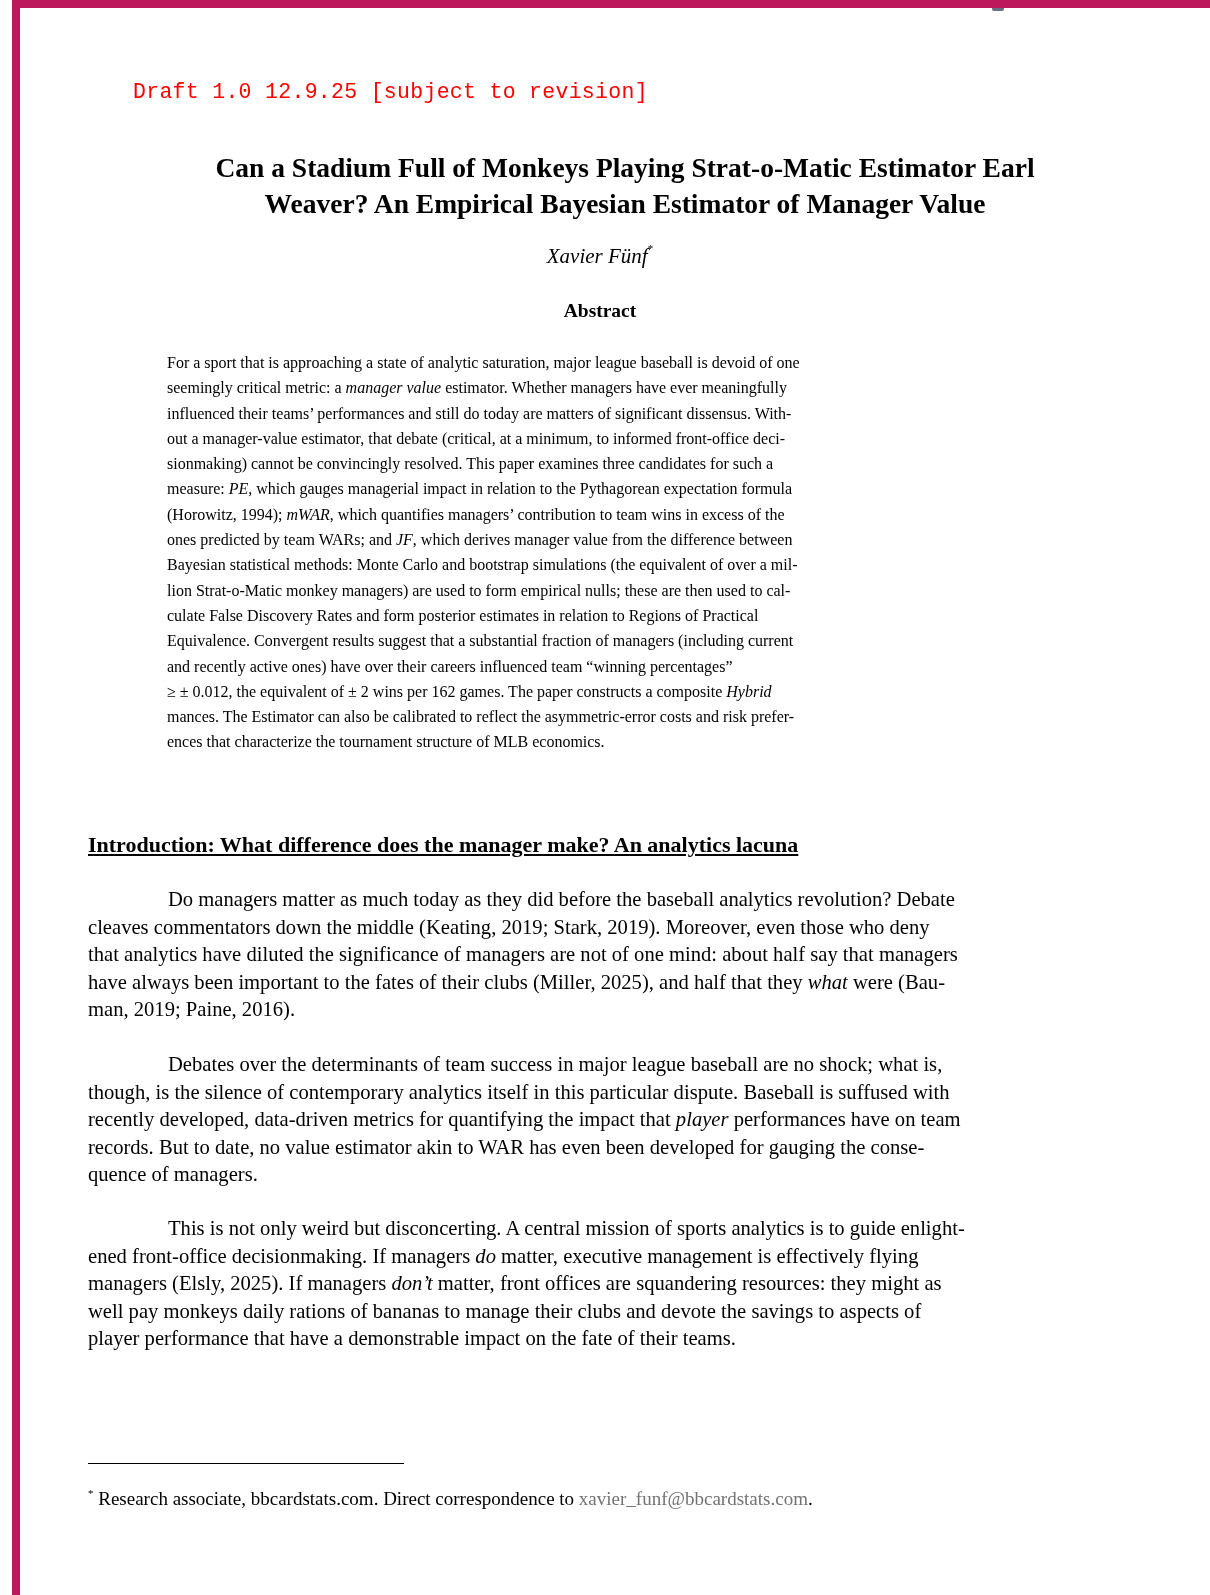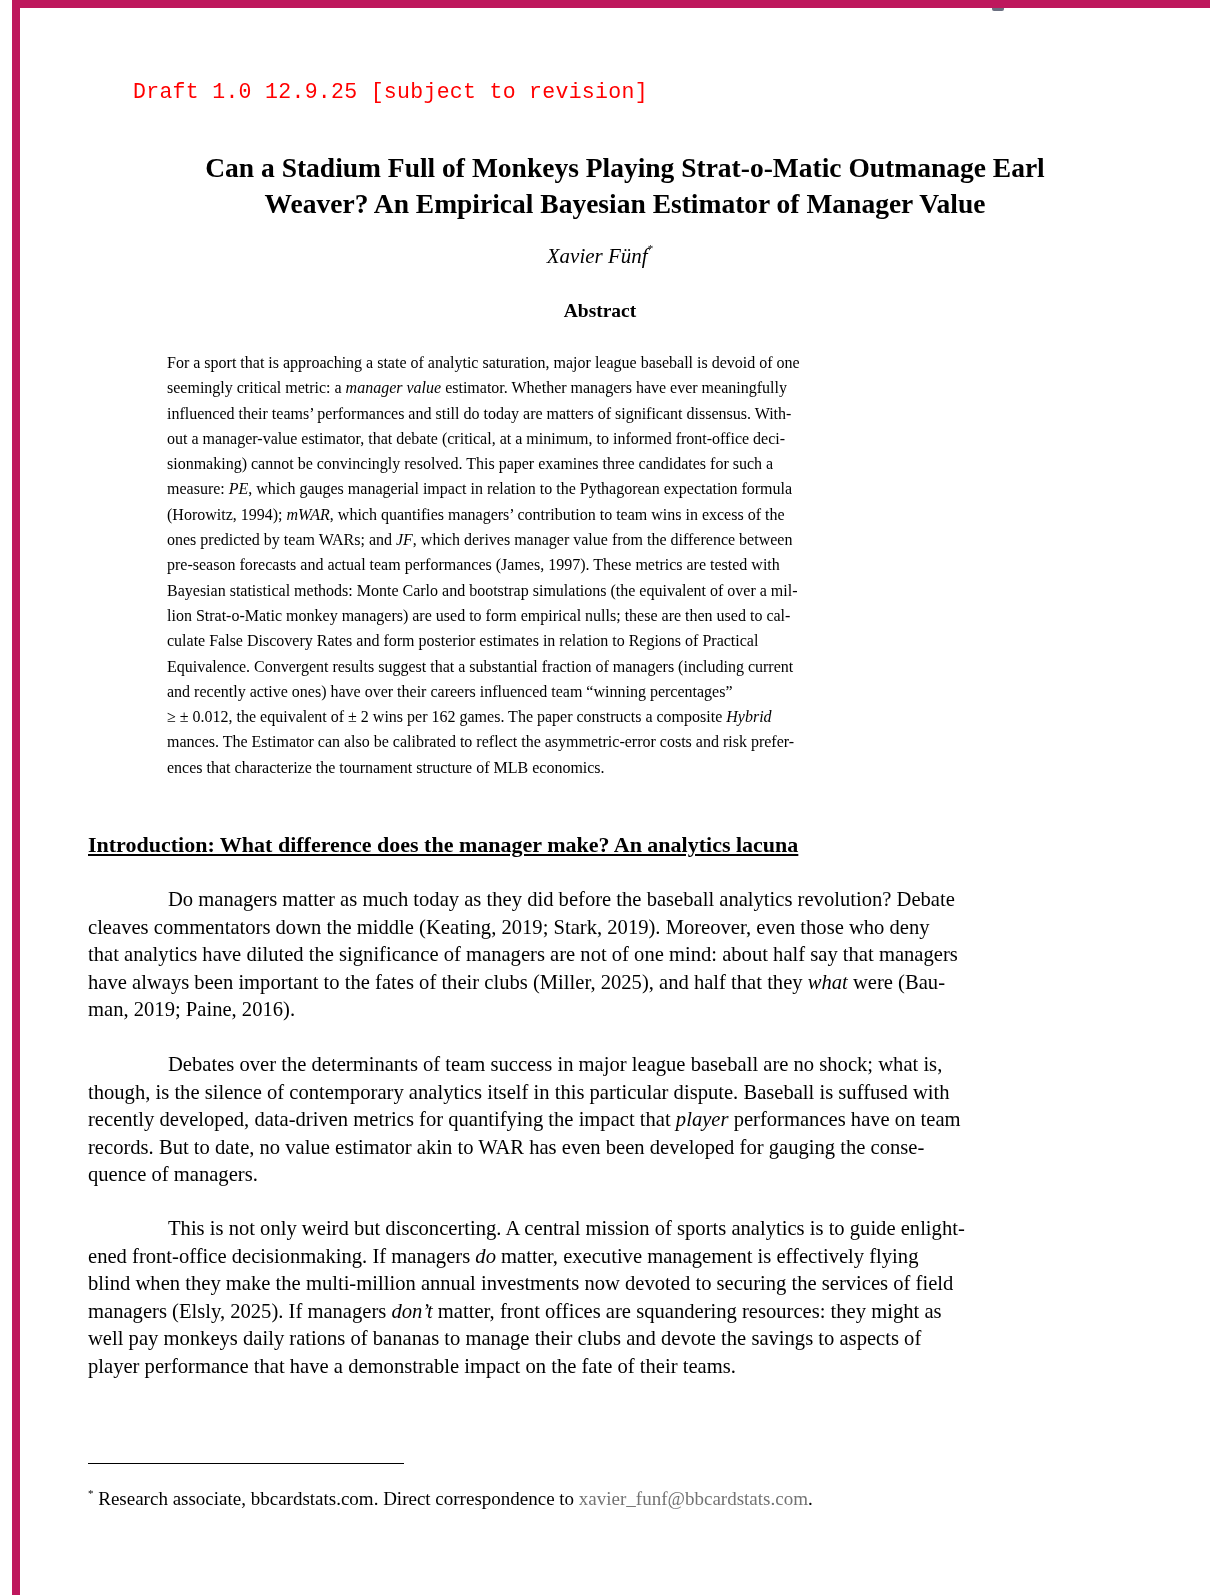--- a/index.html
+++ b/index.html
@@ -69,7 +69,7 @@
   <div class="draft">Draft 1.0 12.9.25 [subject to revision]</div>
 
   <div class="title">
-    <span class="line">Can a Stadium Full of Monkeys Playing Strat-o-Matic Outmanage Earl</span>
+    <span class="line">Can a Stadium Full of Monkeys Playing Strat-o-Matic Estimator Earl</span>
     <span class="line">Weaver? An Empirical Bayesian Estimator of Manager Value</span>
   </div>
 

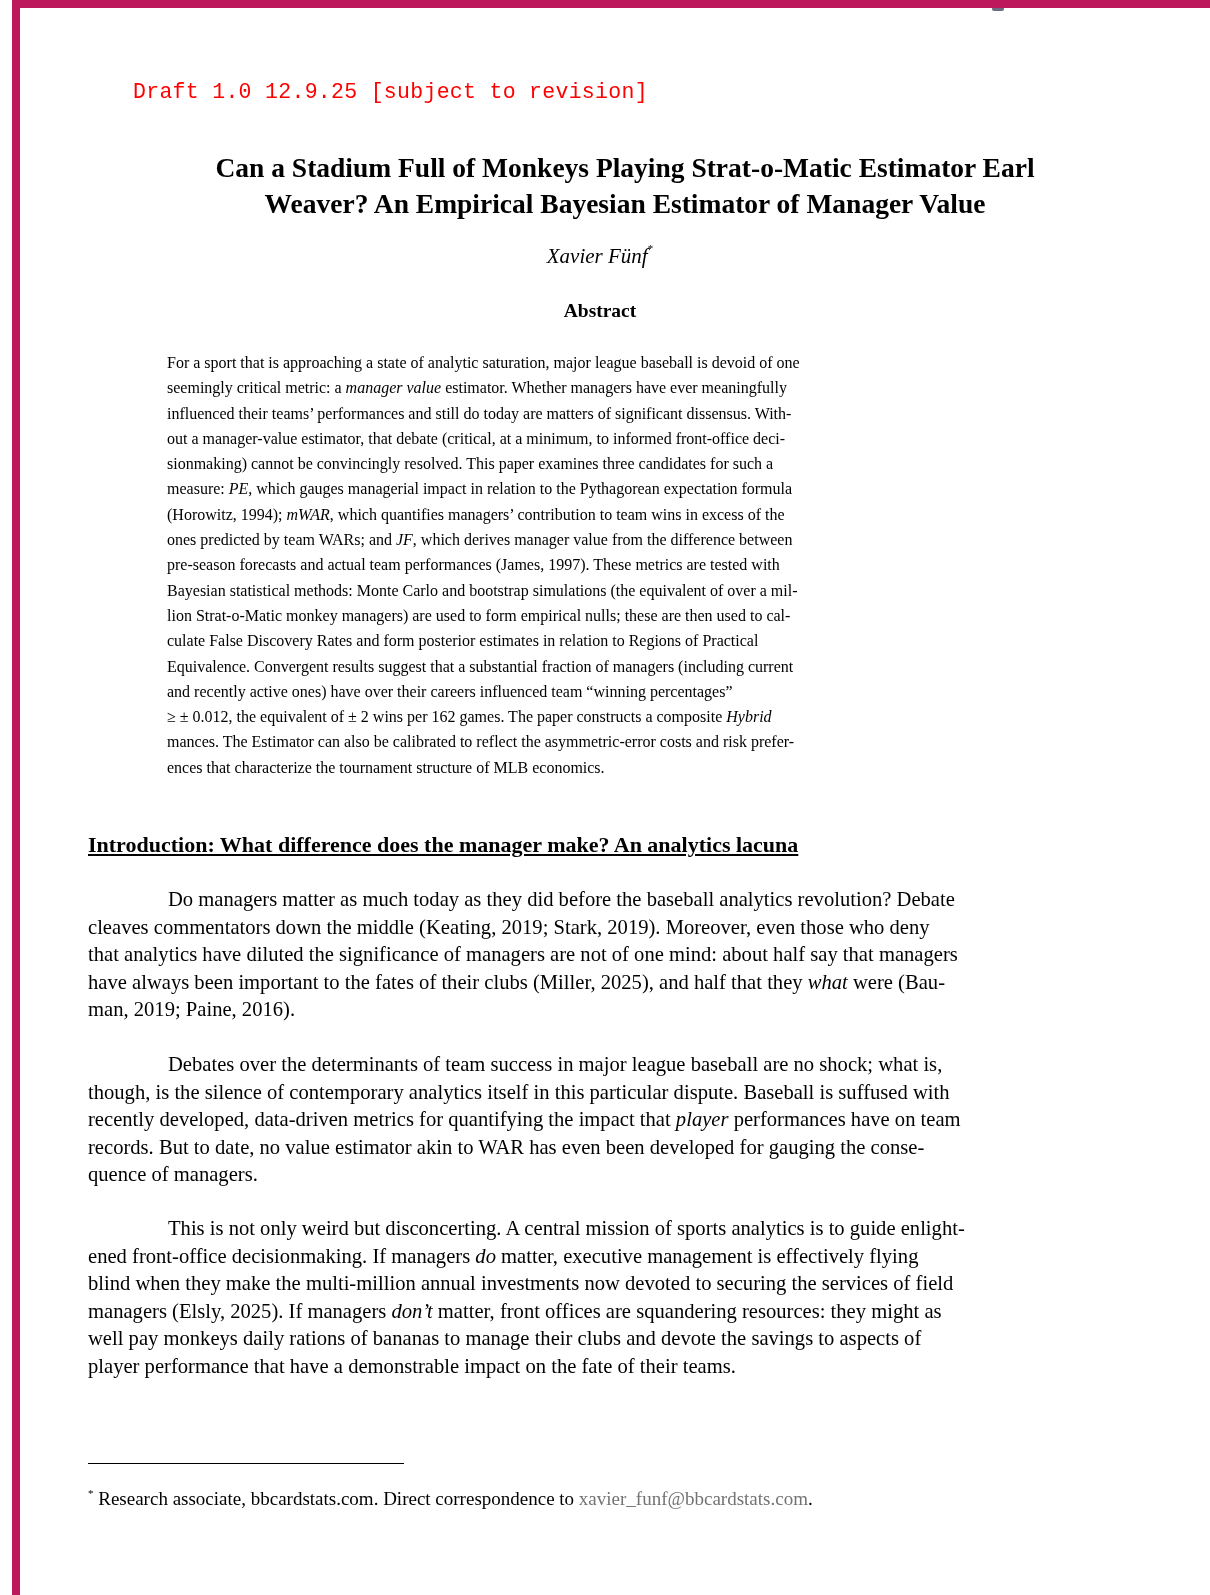--- a/index.html
+++ b/index.html
@@ -88,7 +88,6 @@
       <span class="line">measure: <em>PE</em>, which gauges managerial impact in relation to the Pythagorean expectation formula</span>
       <span class="line">(Horowitz, 1994); <em>mWAR</em>, which quantifies managers’ contribution to team wins in excess of the</span>
       <span class="line">ones predicted by team WARs; and <em>JF</em>, which derives manager value from the difference between</span>
-      <span class="line">pre-season forecasts and actual team performances (James, 1997). These metrics are tested with</span>
       <span class="line">Bayesian statistical methods: Monte Carlo and bootstrap simulations (the equivalent of over a mil-</span>
       <span class="line">lion Strat-o-Matic monkey managers) are used to form empirical nulls; these are then used to cal-</span>
       <span class="line">culate False Discovery Rates and form posterior estimates in relation to Regions of Practical</span>

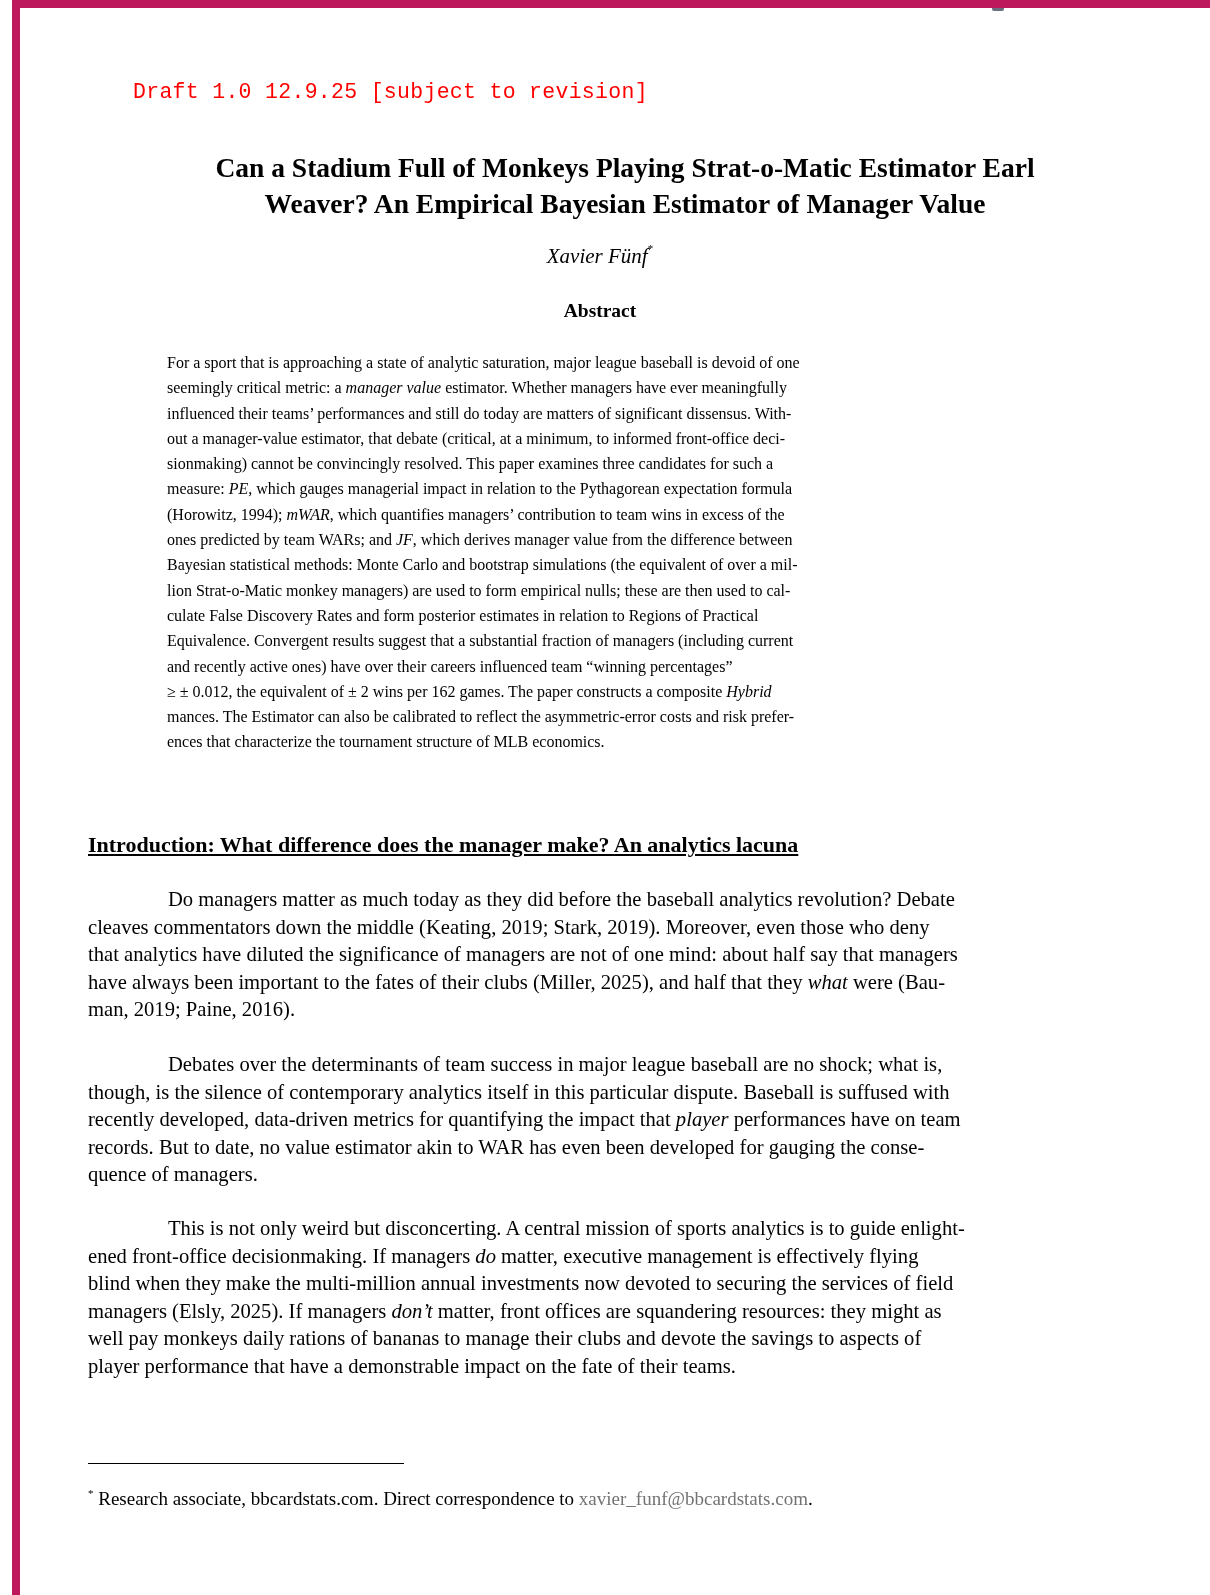--- a/index.html
+++ b/index.html
@@ -117,7 +117,6 @@
   <div class="body-p p3">
       <span class="line"><span class="indent"></span>This is not only weird but disconcerting. A central mission of sports analytics is to guide enlight-</span>
       <span class="line">ened front-office decisionmaking. If managers <em>do</em> matter, executive management is effectively flying</span>
-      <span class="line">blind when they make the multi-million annual investments now devoted to securing the services of field</span>
       <span class="line">managers (Elsly, 2025). If managers <em>don’t</em> matter, front offices are squandering resources: they might as</span>
       <span class="line">well pay monkeys daily rations of bananas to manage their clubs and devote the savings to aspects of</span>
       <span class="line">player performance that have a demonstrable impact on the fate of their teams.</span>

